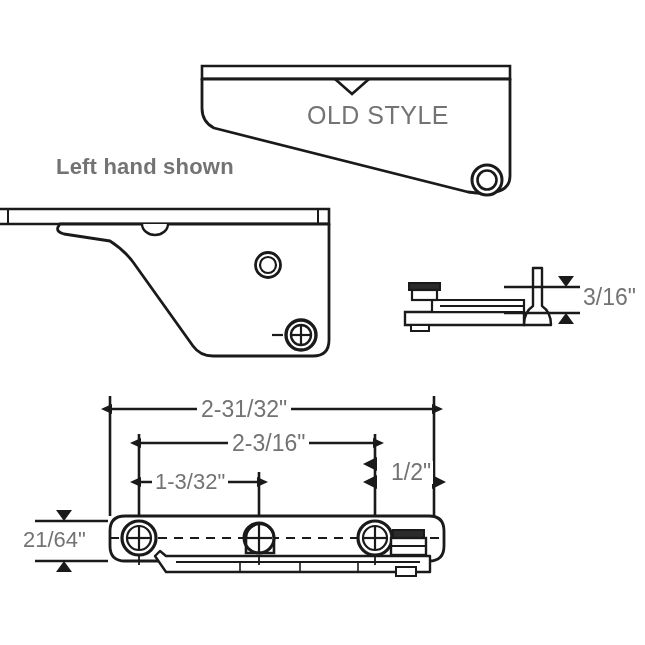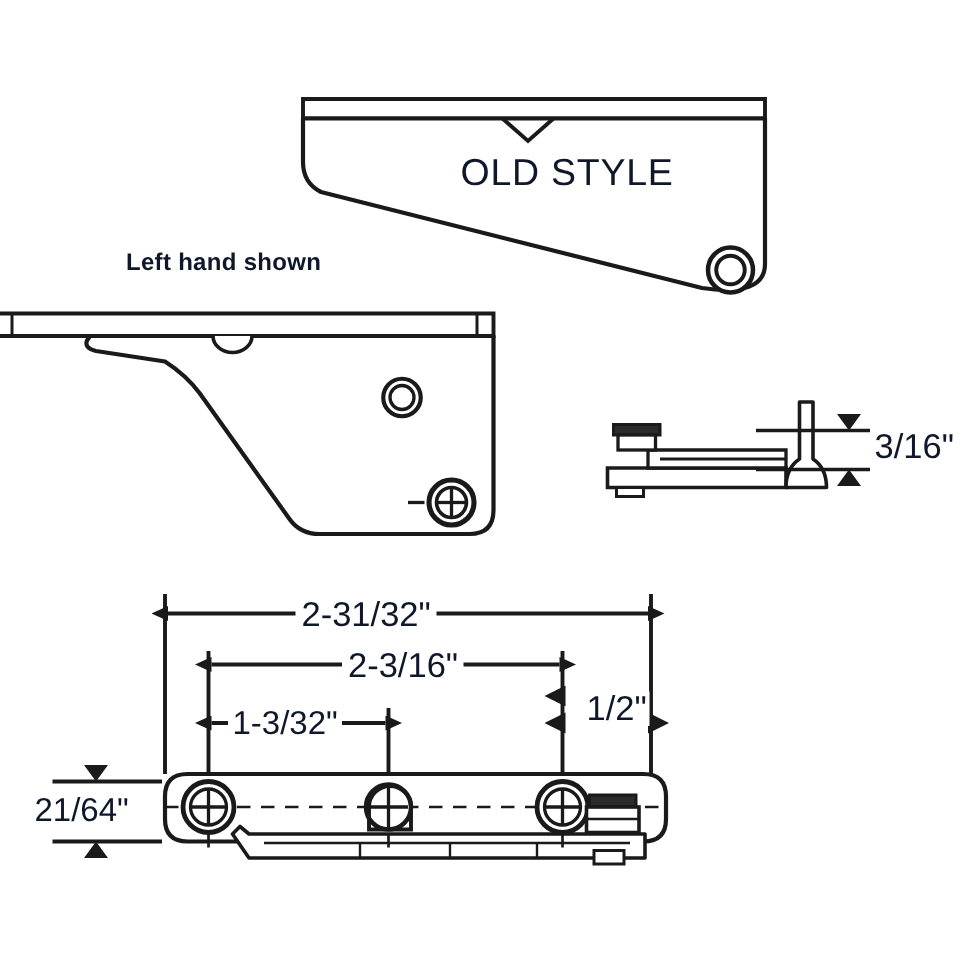--- a/index.html
+++ b/index.html
@@ -28,7 +28,7 @@
   }
   .lbl {
     position: absolute;
-    color: #0f172a;
+    color: #737373;
     white-space: nowrap;
     line-height: 1;
   }

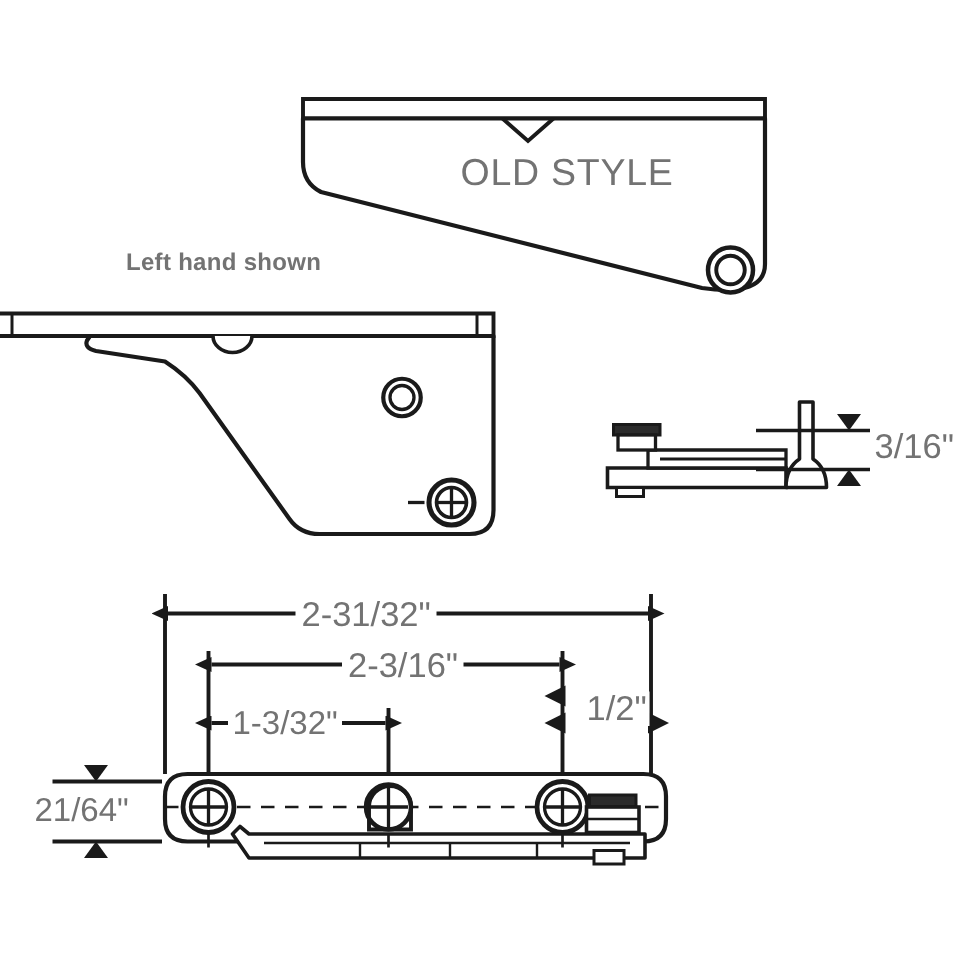--- a/index.html
+++ b/index.html
@@ -40,11 +40,10 @@
   }
   #label-left-hand {
     left: 56px;
-    top: 168px;
-    font-size: 16px;
+    top: 156px;
+    font-size: 22px;
     font-weight: bold;
     letter-spacing: 0.2px;
-    margin-left: 28px;
   }
   #label-dim-thickness {
     left: 583px;

